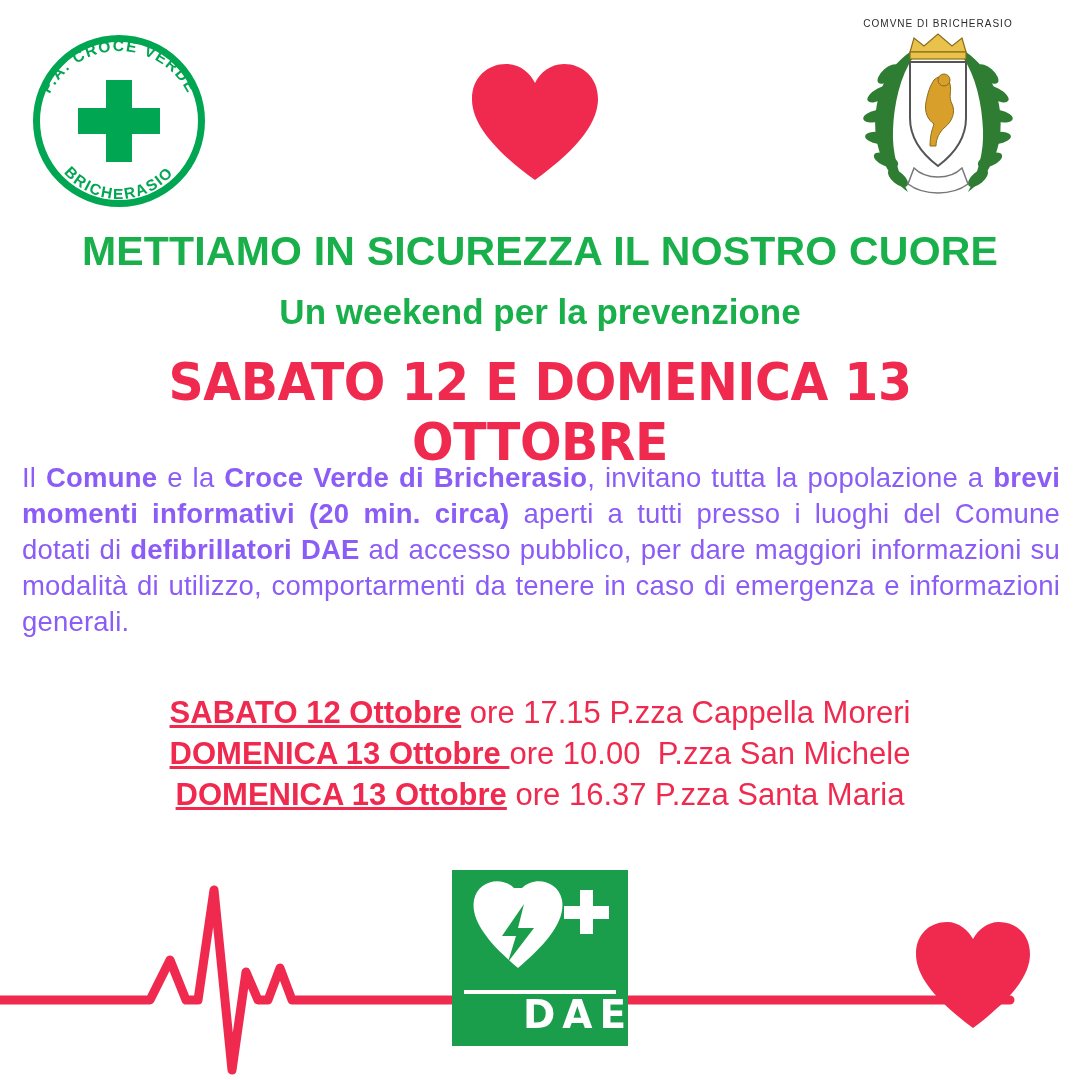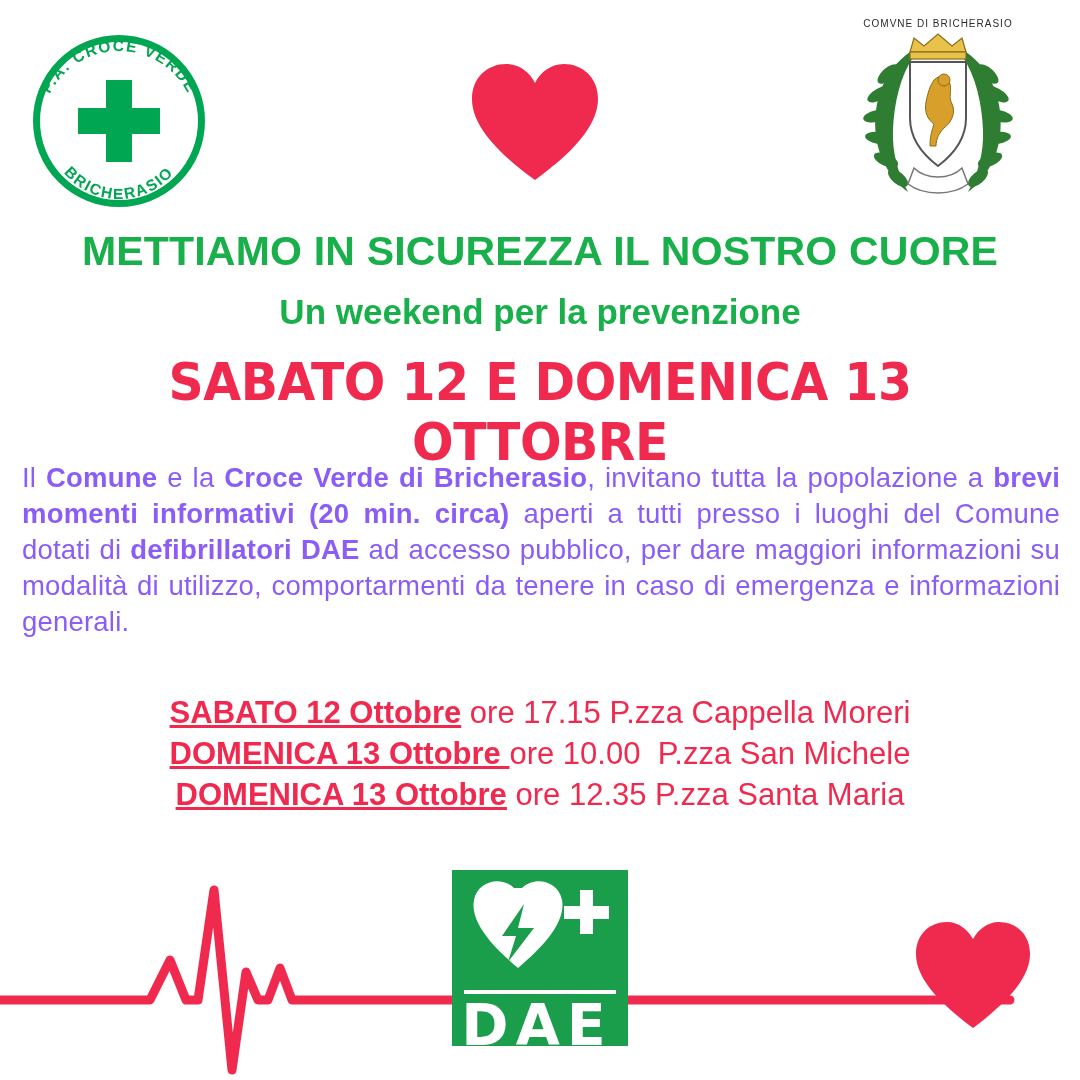--- a/index.html
+++ b/index.html
@@ -319,7 +319,7 @@
   <div class="schedule">
     <div class="sched-line"><span class="when">SABATO 12 Ottobre</span><span> ore 17.15 P.zza Cappella Moreri</span></div>
     <div class="sched-line"><span class="when">DOMENICA 13 Ottobre </span><span>ore 10.00  P.zza San Michele</span></div>
-    <div class="sched-line"><span class="when">DOMENICA 13 Ottobre</span><span> ore 12.35 P.zza Santa Maria</span></div>
+    <div class="sched-line"><span class="when">DOMENICA 13 Ottobre</span><span> ore 16.37 P.zza Santa Maria</span></div>
   </div>
 
   <div class="bottom">

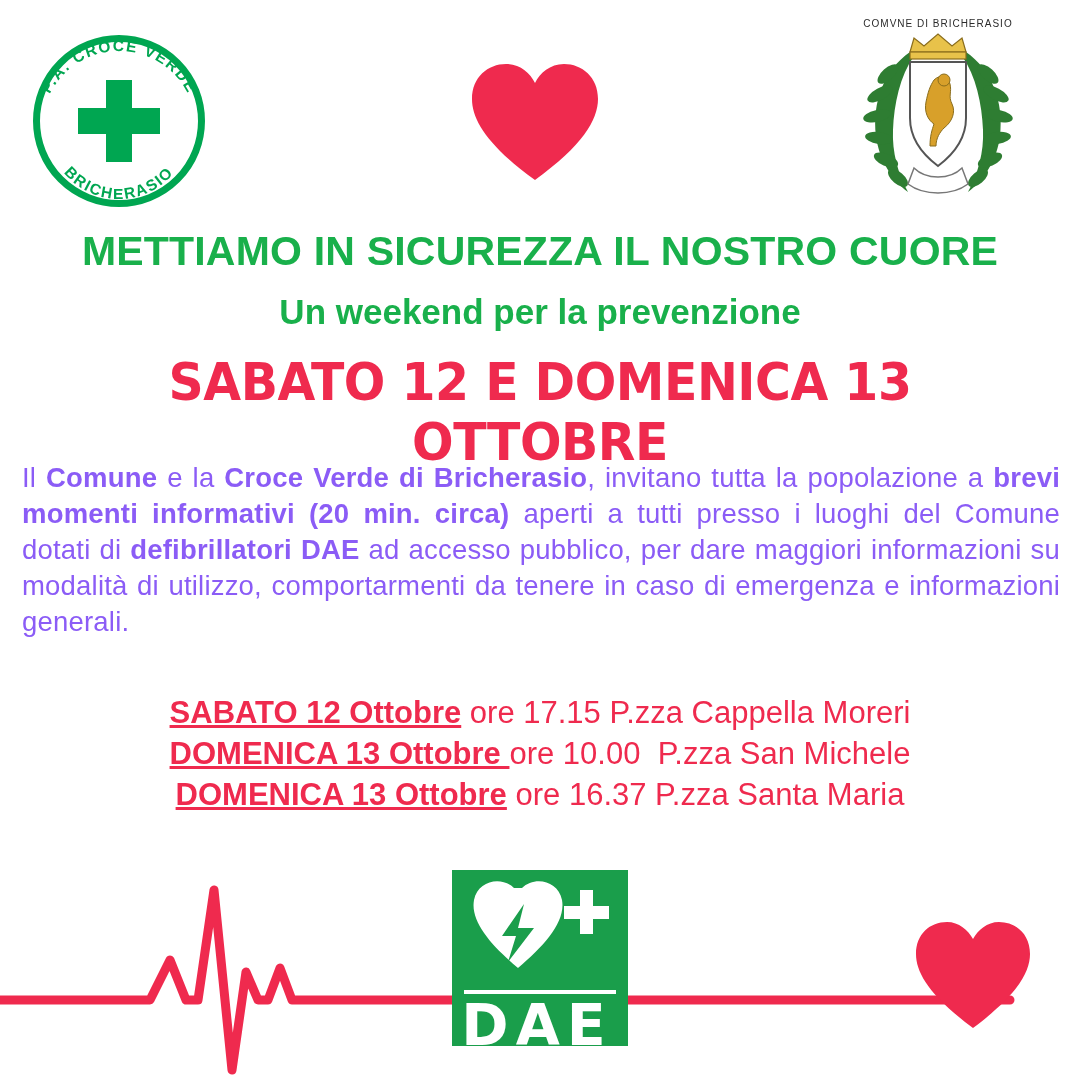--- a/index.html
+++ b/index.html
@@ -222,10 +222,11 @@
     width: 170px;
     text-align: center;
     color: #ffffff;
-    font-size: 57px;
+    font-size: 39px;
     font-weight: bold;
     letter-spacing: 7px;
     font-family: "DejaVu Sans", sans-serif;
+    padding-left: 41px;
   }
   .heart-bottom {
     position: absolute;

